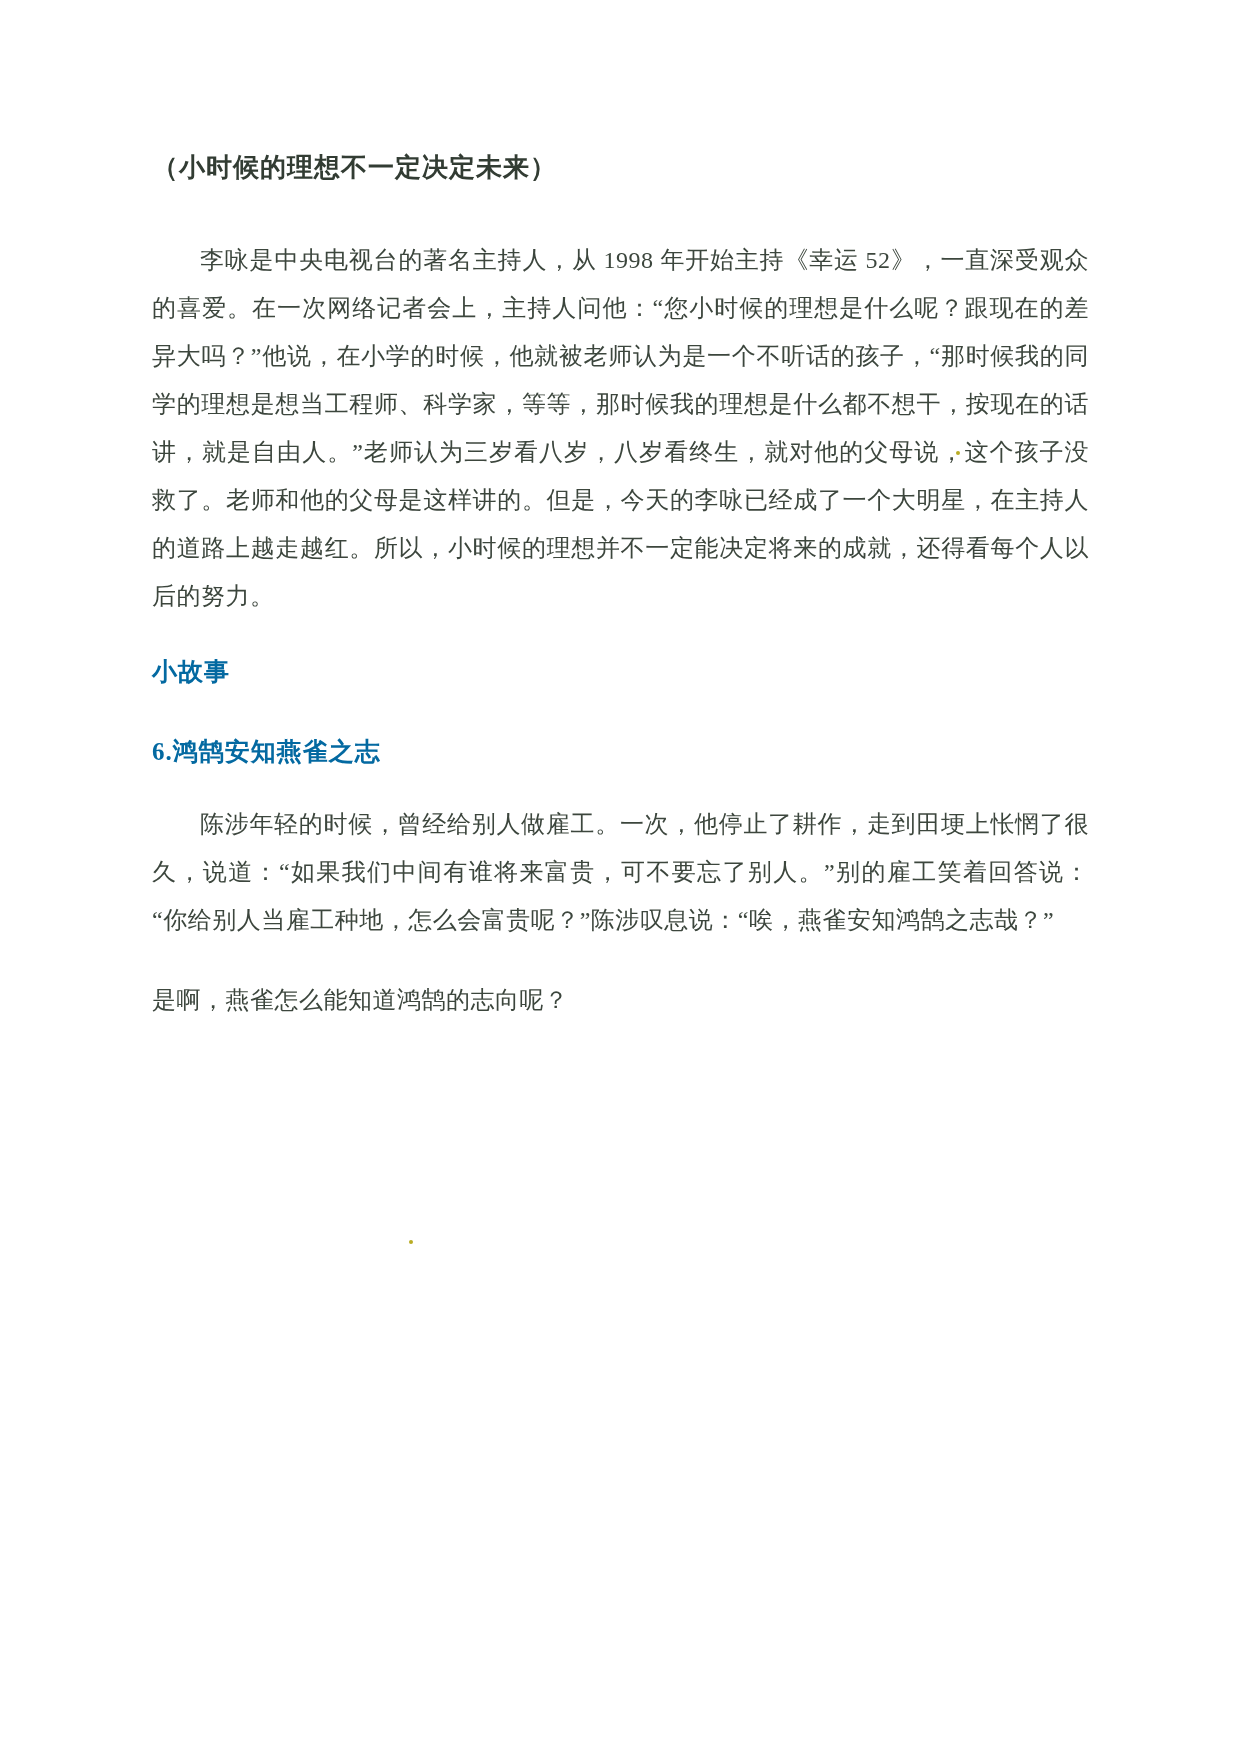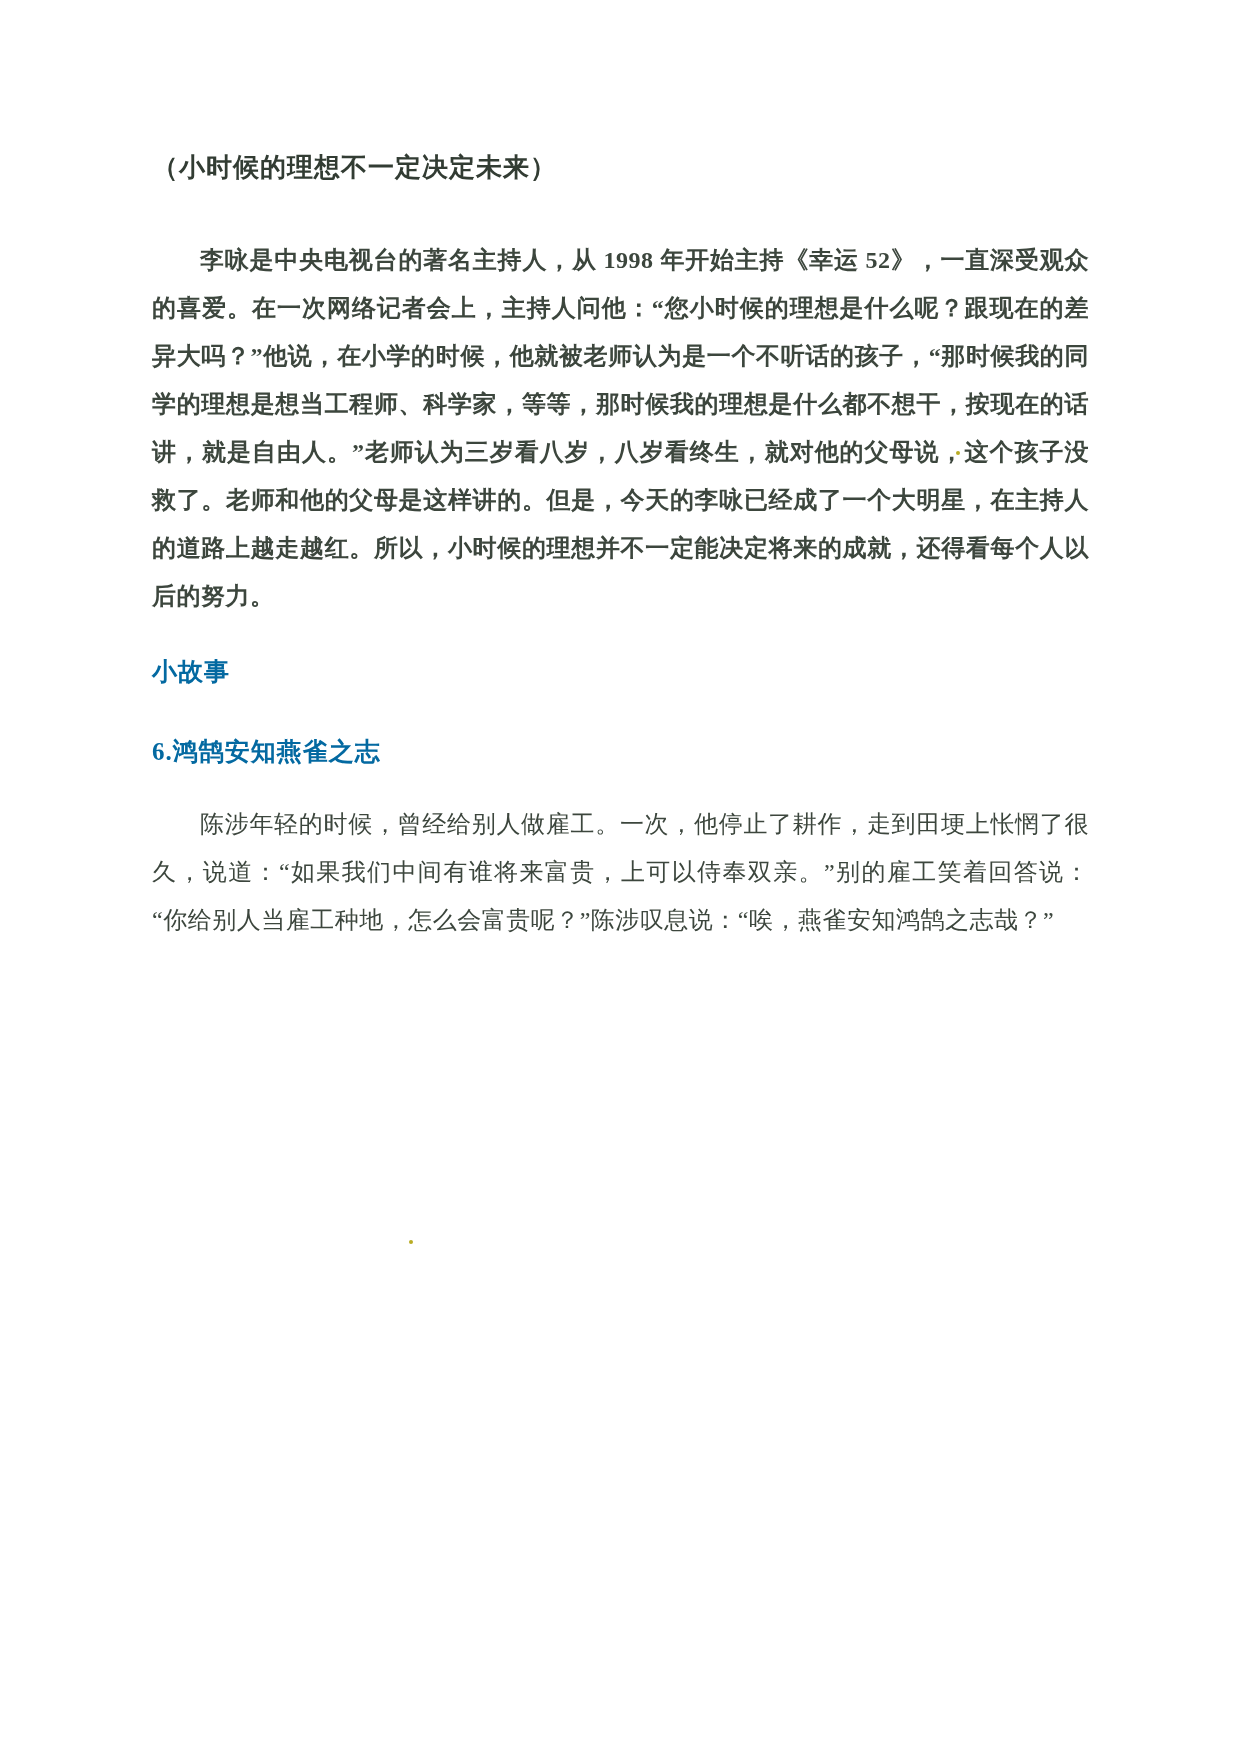--- a/index.html
+++ b/index.html
@@ -48,7 +48,7 @@
   
   .mb30 { margin-bottom: 30px; }
   .mb32 { margin-bottom: 32px; }
-  .mb34 { margin-bottom: 34px; font-weight: bold; }
+  .mb34 { margin-bottom: 34px; }
   .mb36 { margin-bottom: 36px; }
   .mb38 { margin-bottom: 38px; }
   .mb44 { margin-bottom: 44px; }

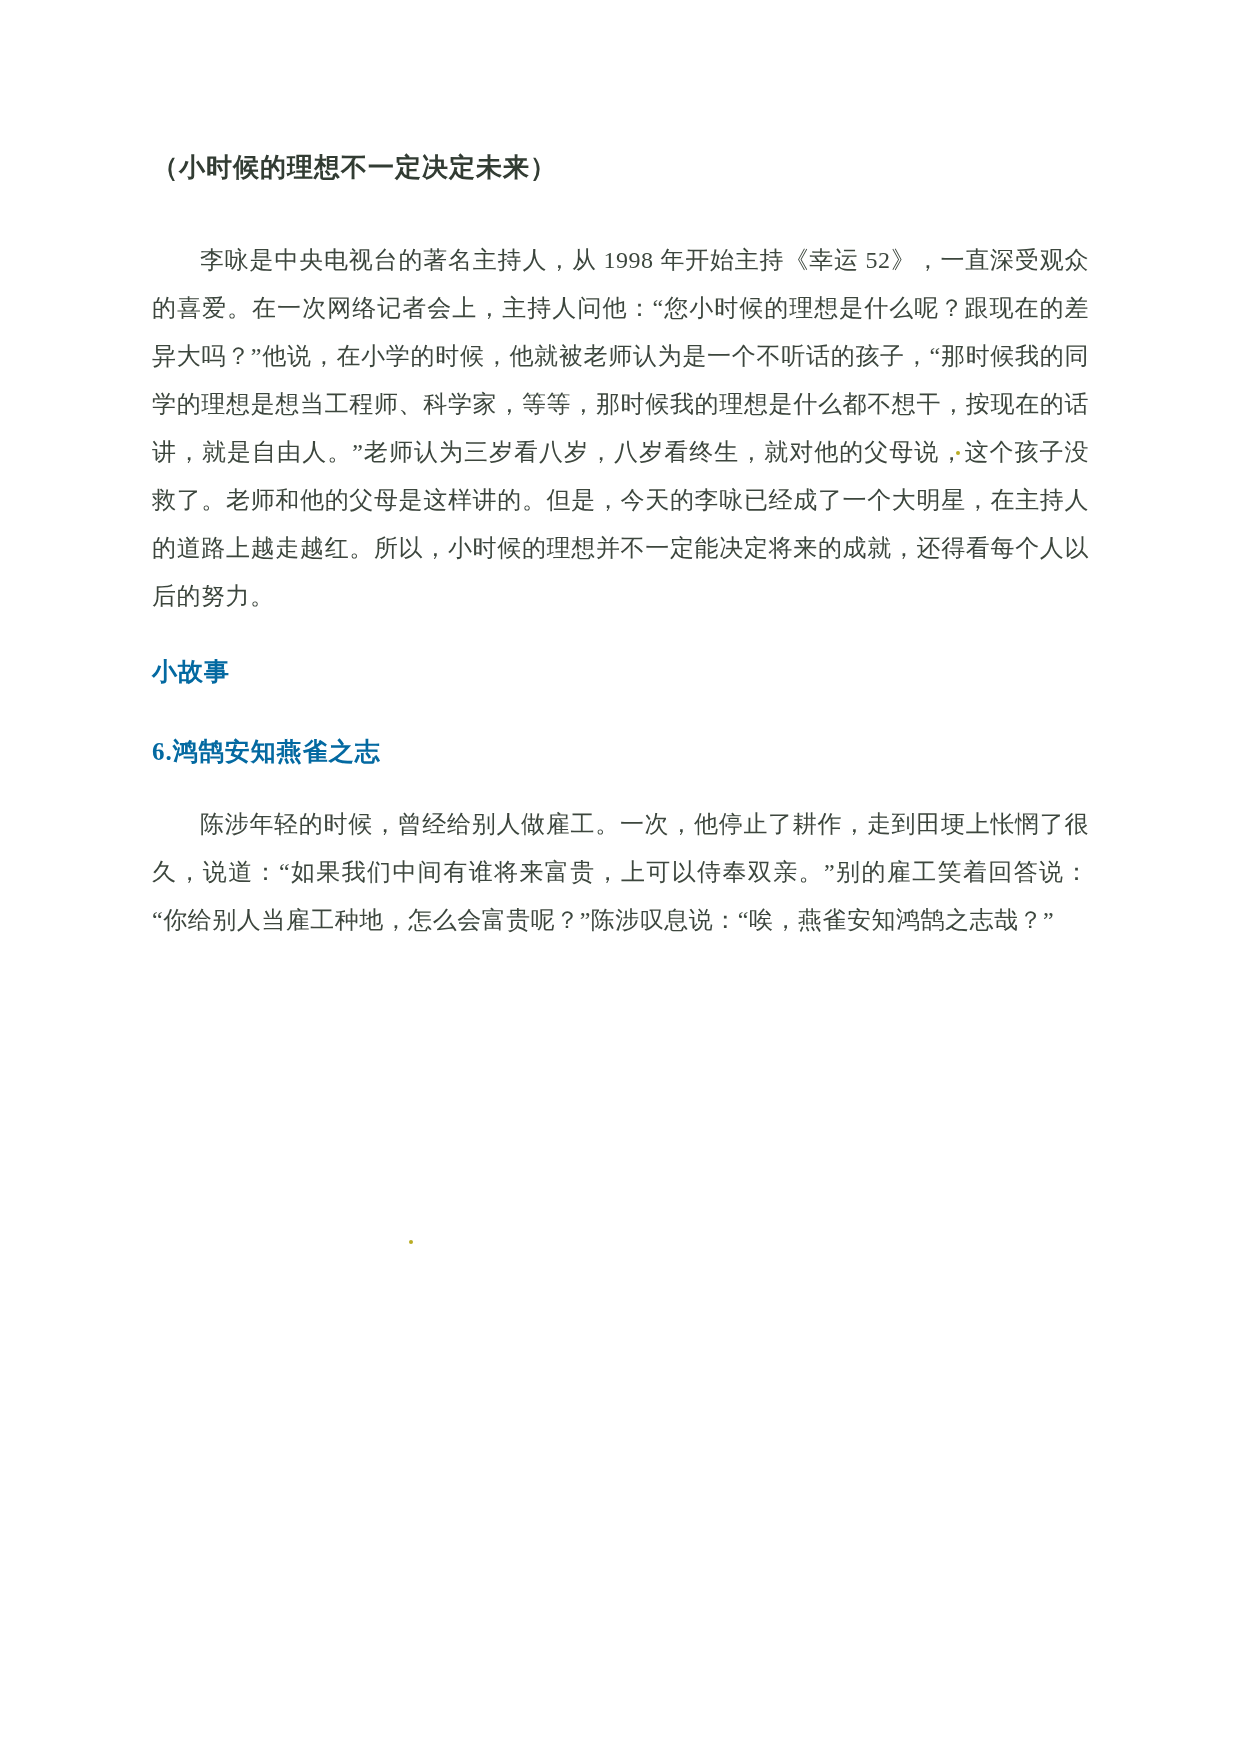--- a/index.html
+++ b/index.html
@@ -77,7 +77,7 @@
 
   <h2 class="h-sub mb30">6.鸿鹄安知燕雀之志</h2>
 
-  <p class="body-para indent mb32">陈涉年轻的时候，曾经给别人做雇工。一次，他停止了耕作，走到田埂上怅惘了很久，说道：“如果我们中间有谁将来富贵，上可以侍奉双亲。”别的雇工笑着回答说：“你给别人当雇工种地，怎么会富贵呢？”陈涉叹息说：“唉，燕雀安知鸿鹄之志哉？”</p>
+  <p class="body-para indent mb32">陈涉年轻的时候，曾经给别人做雇工。一次，他停止了耕作，走到田埂上怅惘了很久，说道：“如果我们中间有谁将来富贵，可不要忘了别人。”别的雇工笑着回答说：“你给别人当雇工种地，怎么会富贵呢？”陈涉叹息说：“唉，燕雀安知鸿鹄之志哉？”</p>
 
   <p class="body-para mb38">
   </p>

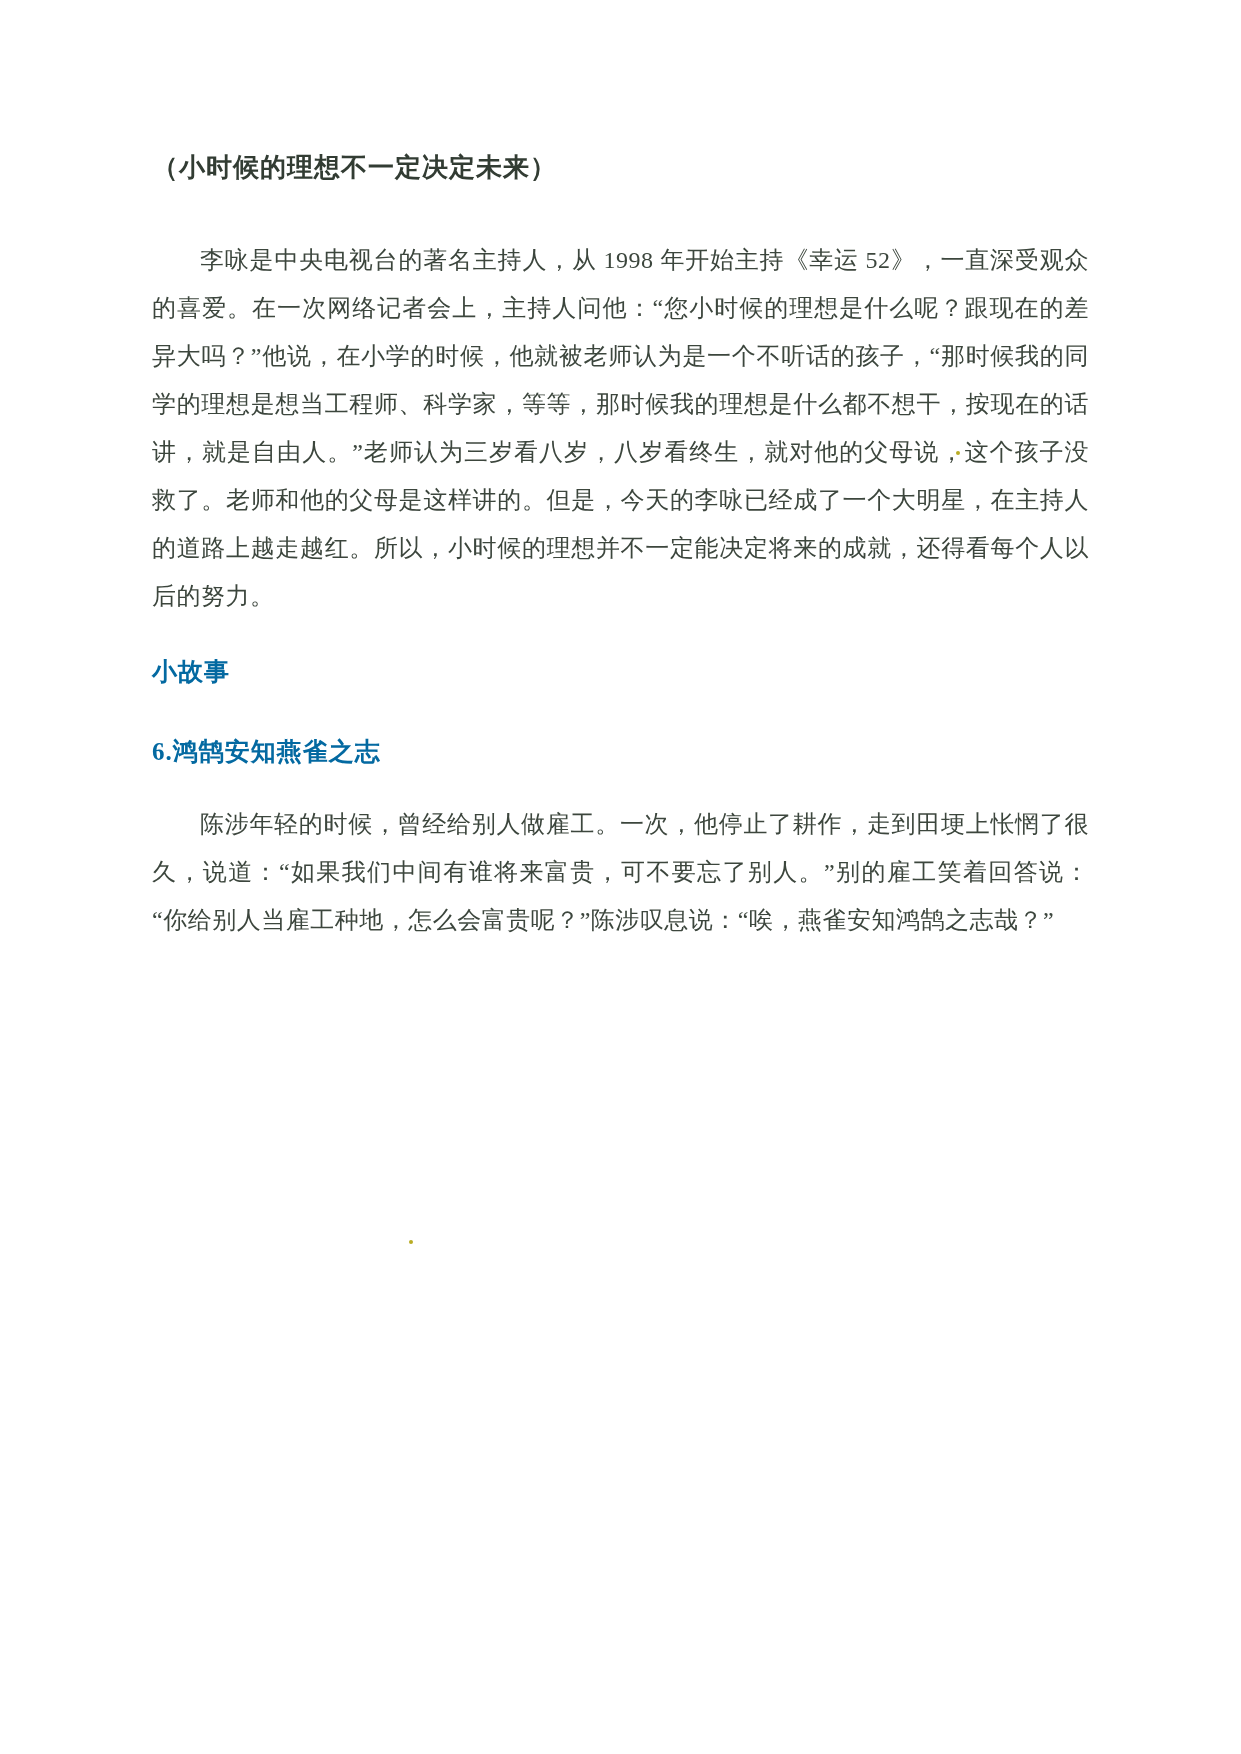--- a/index.html
+++ b/index.html
@@ -80,6 +80,7 @@
   <p class="body-para indent mb32">陈涉年轻的时候，曾经给别人做雇工。一次，他停止了耕作，走到田埂上怅惘了很久，说道：“如果我们中间有谁将来富贵，可不要忘了别人。”别的雇工笑着回答说：“你给别人当雇工种地，怎么会富贵呢？”陈涉叹息说：“唉，燕雀安知鸿鹄之志哉？”</p>
 
   <p class="body-para mb38">
+    <span class="block body-para noindent">是啊，燕雀怎么能知道鸿鹄的志向呢？</span>
   </p>
 
 

